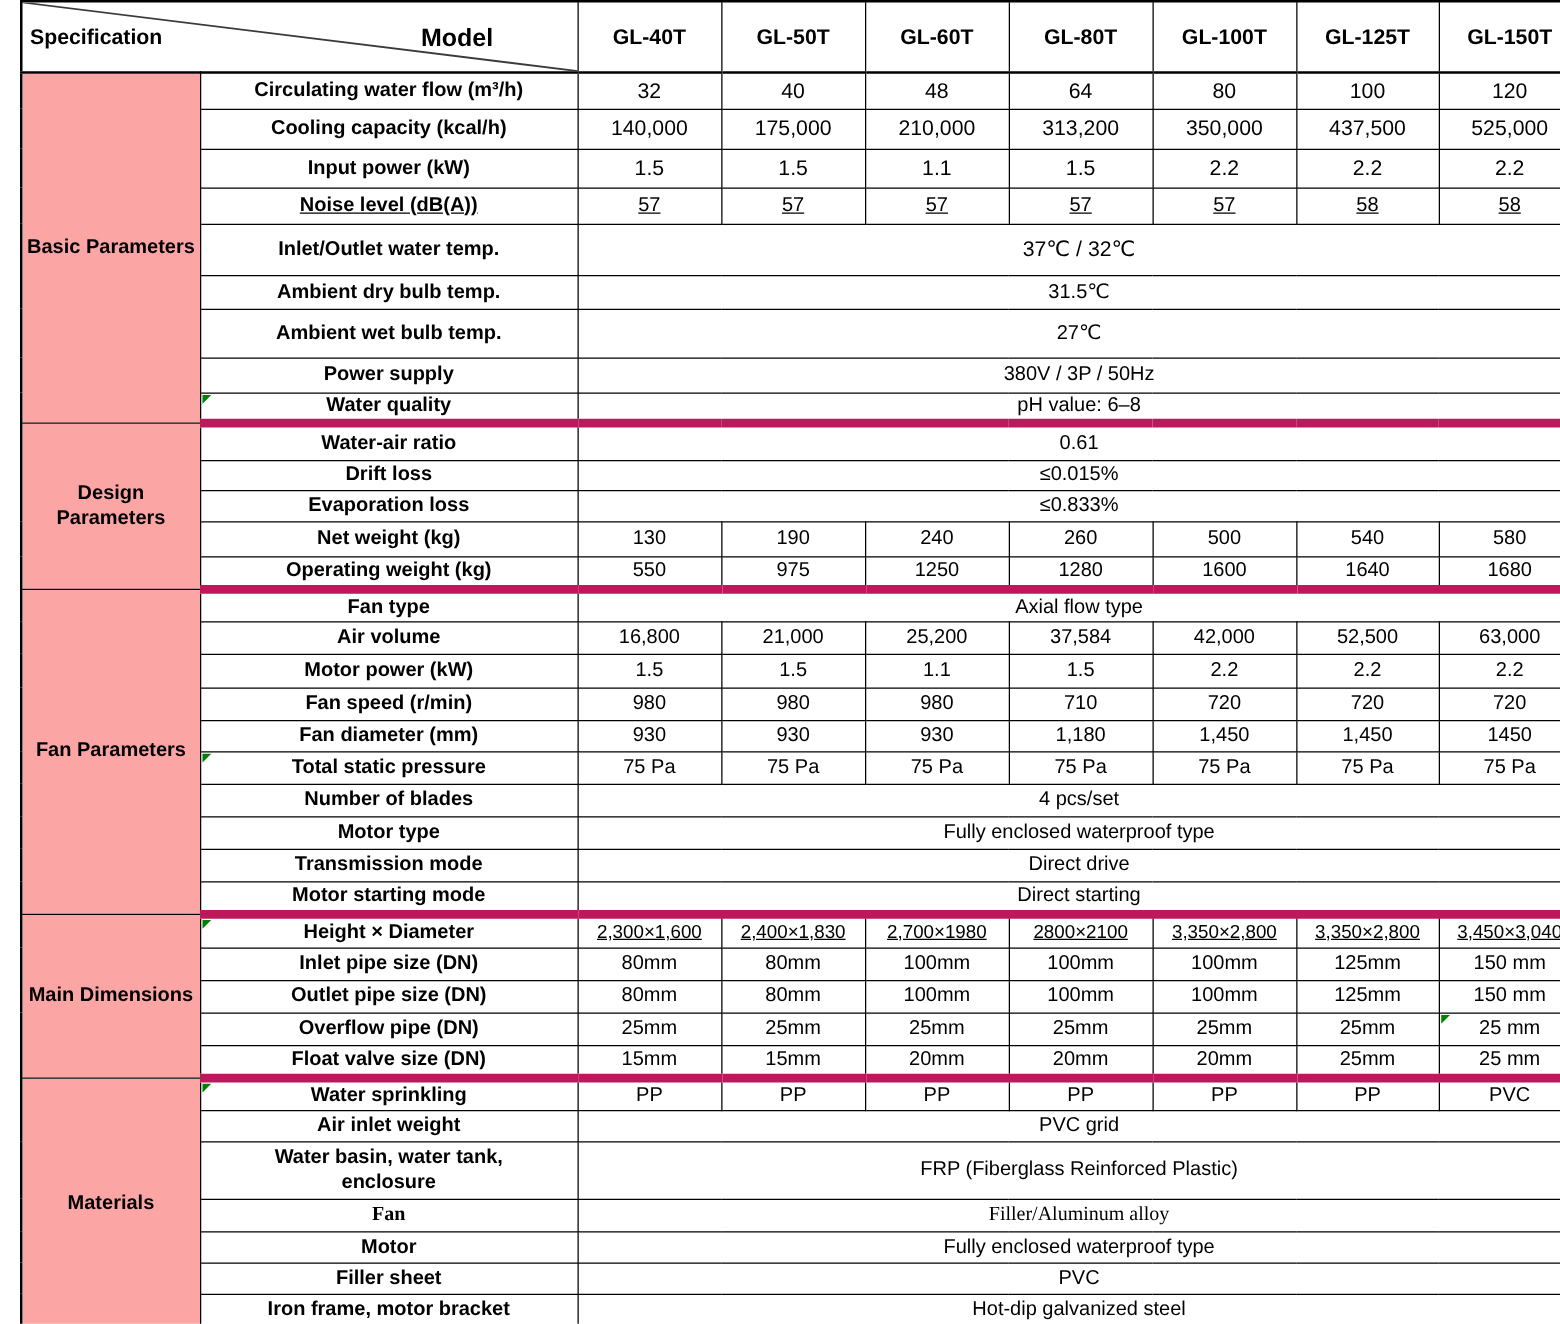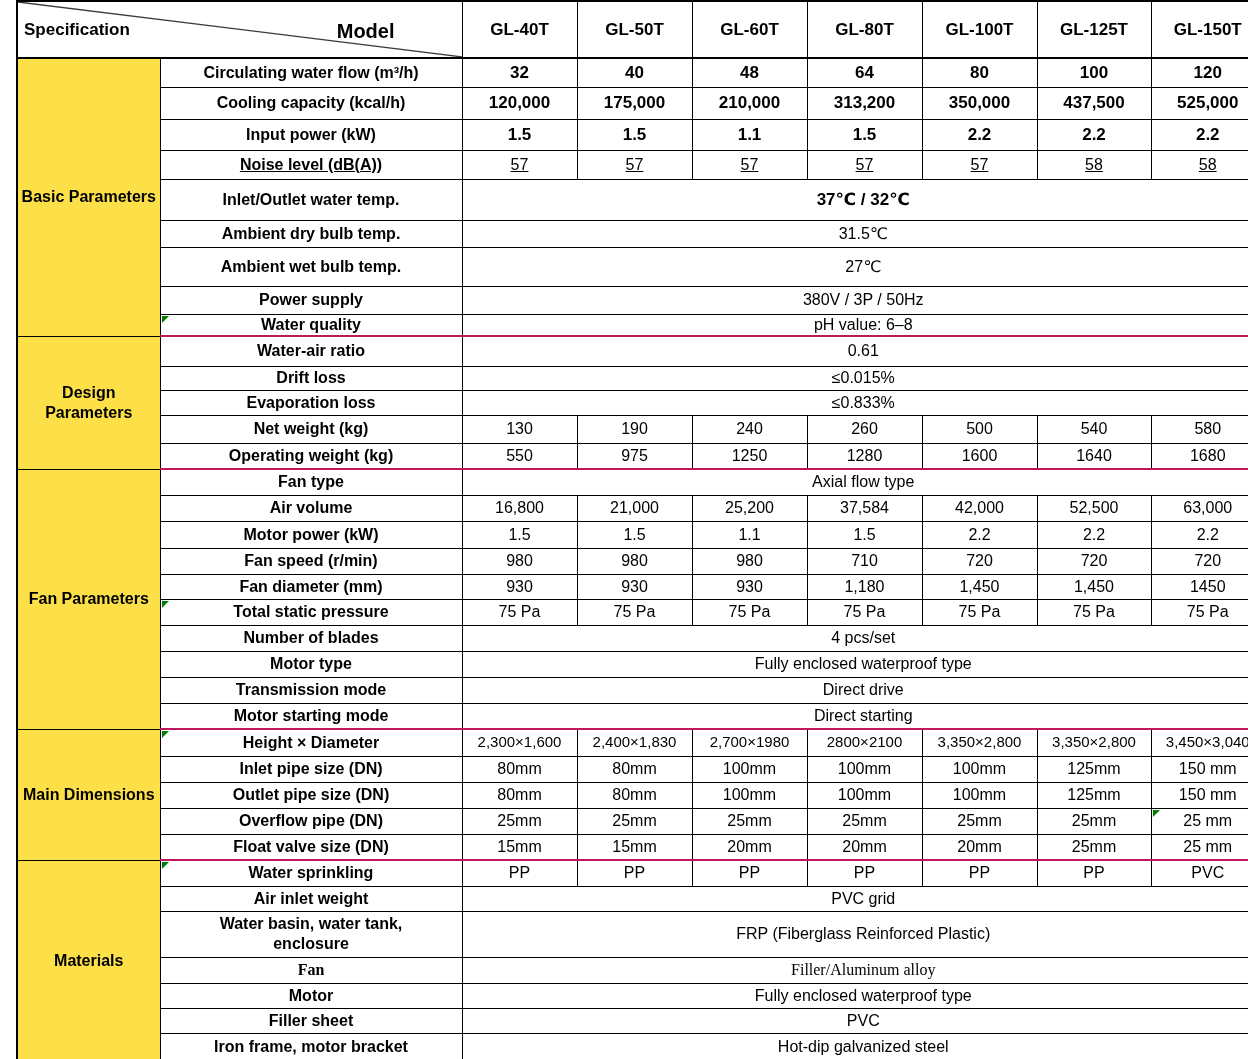--- a/index.html
+++ b/index.html
@@ -26,7 +26,7 @@
   td.label-cell   { font-weight:bold; font-size:16px; border-right:2px solid #000; white-space:pre-line; position:relative; }
   td.value-cell   { font-size:16px; position:relative; }
   td.merged-cell  { font-size:16px; }
-  .v-bold  { font-weight:bold; font-size:17px !important; }
+  .v-bold  { font-weight:normal; font-size:17px !important; }
   .v-small { font-size:15px !important; }
   tr.section-end td { border-bottom:2px solid #be185d; }
   

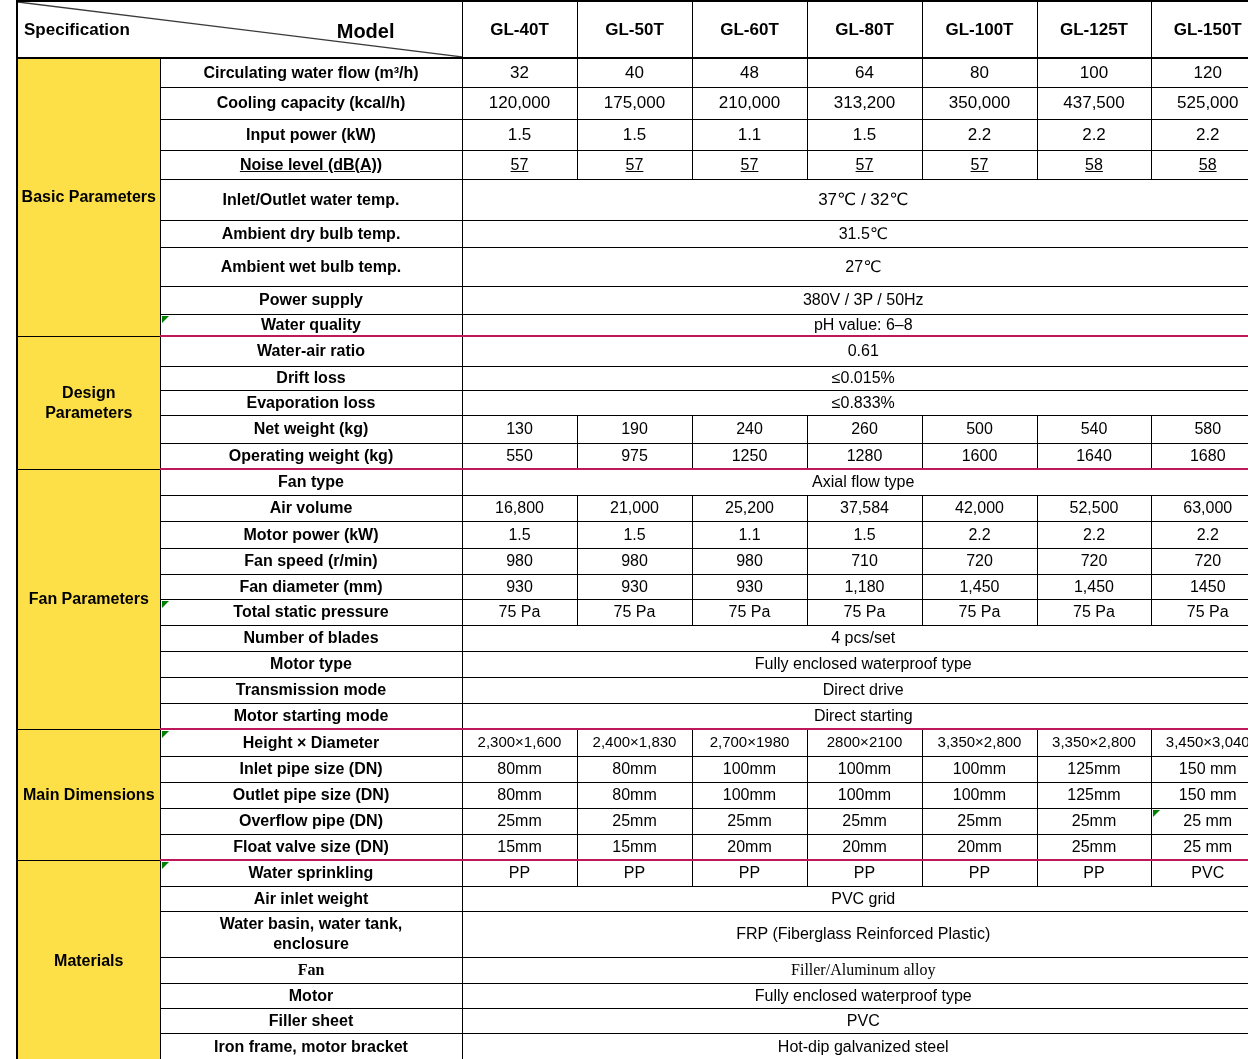--- a/index.html
+++ b/index.html
@@ -83,7 +83,7 @@
         </tr>
         <tr style="height: 32px;">
           <td class="label-cell">Cooling capacity (kcal/h)</td>
-          <td class="value-cell v-bold">120,000</td>
+          <td class="value-cell v-bold">140,000</td>
           <td class="value-cell v-bold">175,000</td>
           <td class="value-cell v-bold">210,000</td>
           <td class="value-cell v-bold">313,200</td>

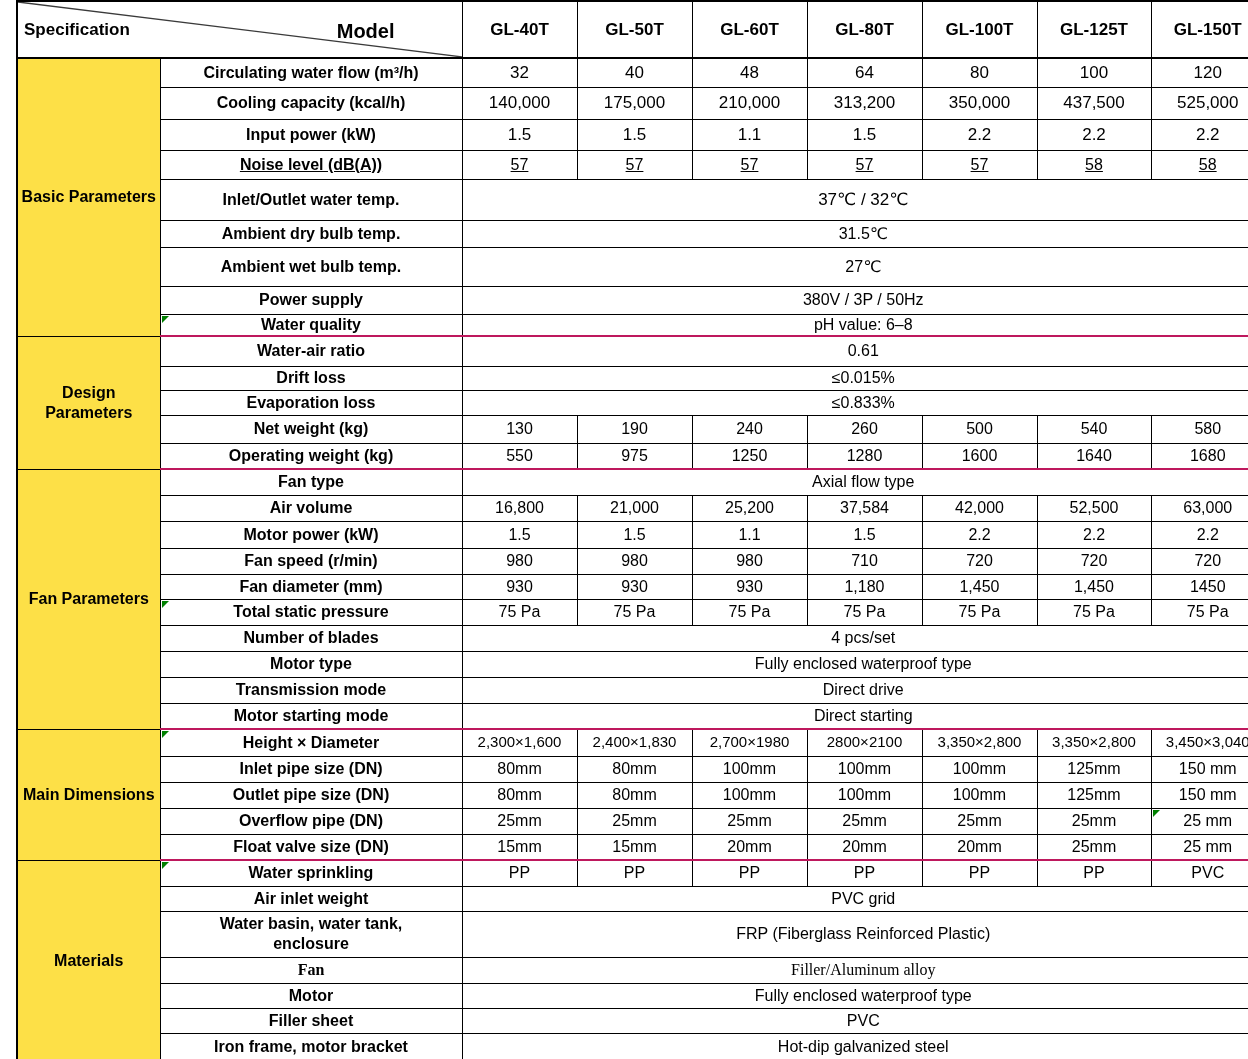--- a/index.html
+++ b/index.html
@@ -22,7 +22,7 @@
   th.corner-cell .corner-right { position:absolute; right:67px; top:17px; font-size:20px; font-weight:bold; }
   th.corner-cell svg { position:absolute; left:0; top:0; display:block; }
   
-  td.section-cell { font-weight:bold; font-size:16px; border-right:2px solid #000; background:#fde047; }
+  td.section-cell { font-weight:bold; font-size:16px; border-right:2px solid #000; background:#fca5a5; }
   td.label-cell   { font-weight:bold; font-size:16px; border-right:2px solid #000; white-space:pre-line; position:relative; }
   td.value-cell   { font-size:16px; position:relative; }
   td.merged-cell  { font-size:16px; }

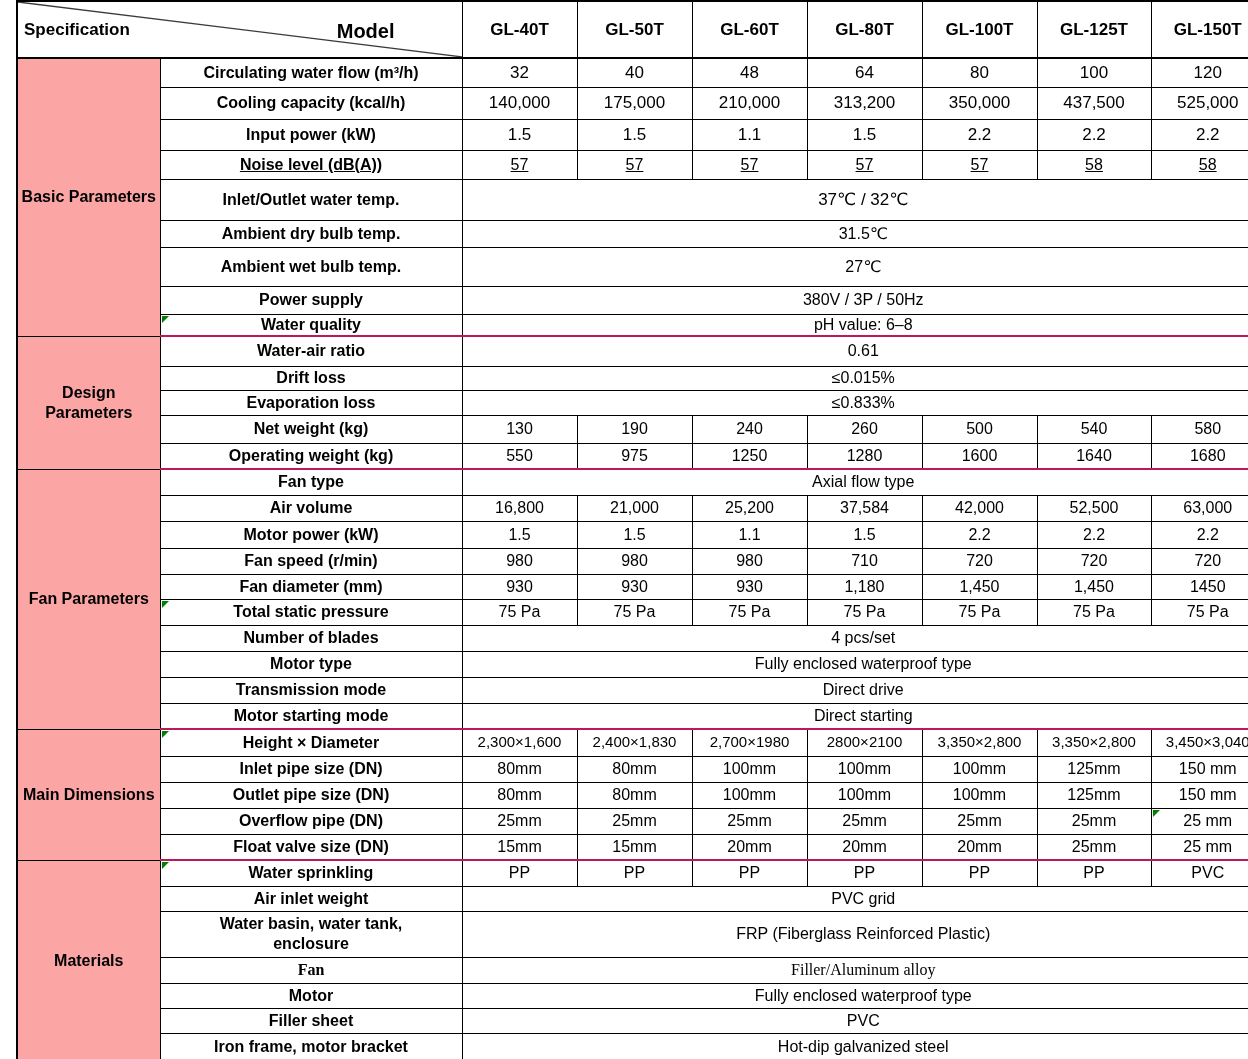--- a/index.html
+++ b/index.html
@@ -28,7 +28,7 @@
   td.merged-cell  { font-size:16px; }
   .v-bold  { font-weight:normal; font-size:17px !important; }
   .v-small { font-size:15px !important; }
-  tr.section-end td { border-bottom:2px solid #be185d; }
+  tr.section-end td { border-bottom:7px solid #be185d; }
   
   .tri {
     position:absolute; left:1px; top:1px; width:0; height:0;

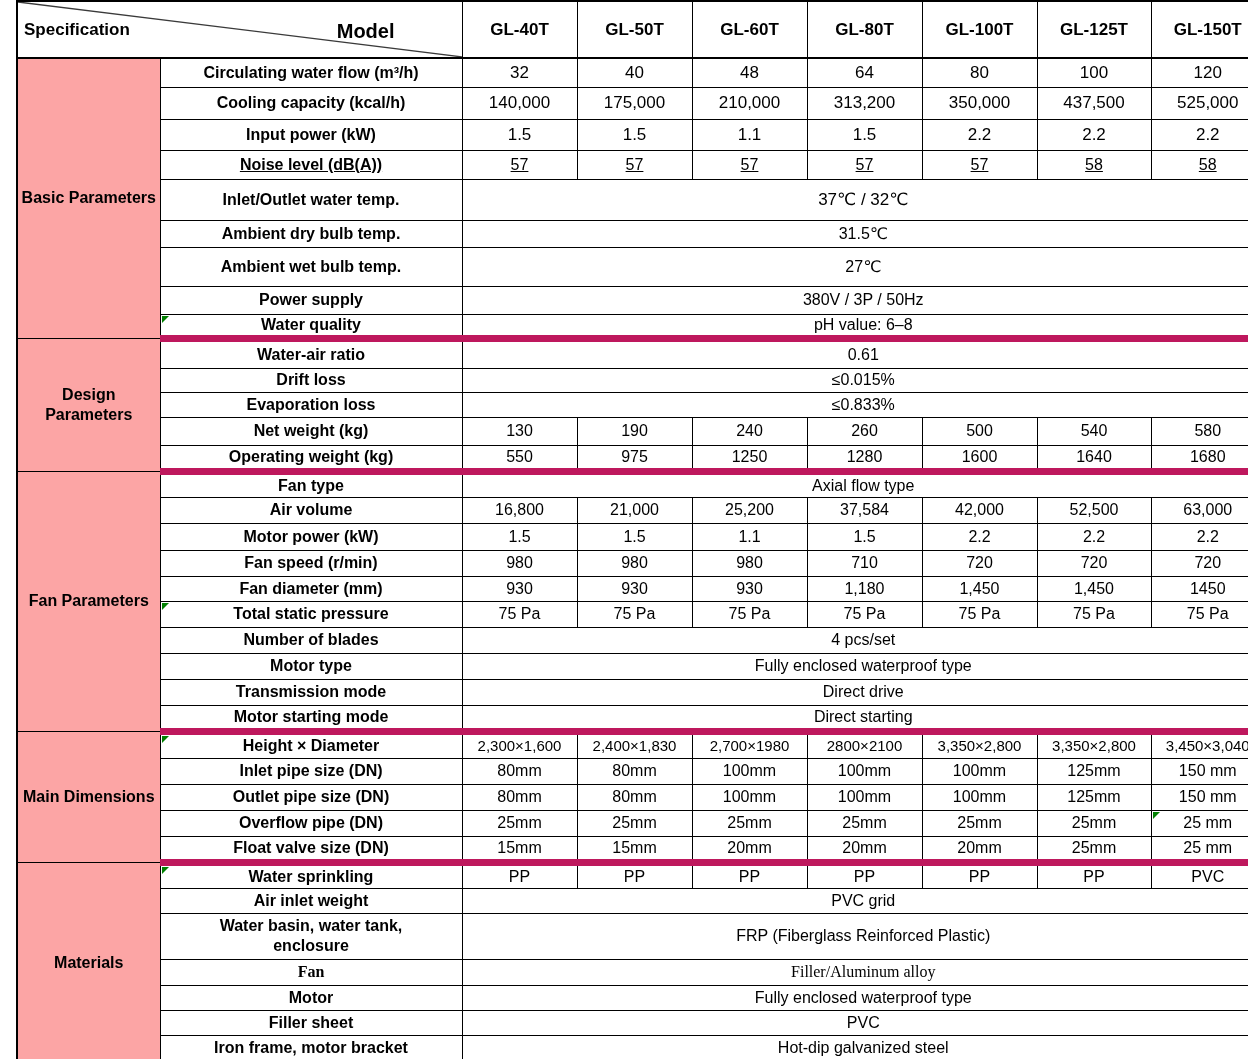--- a/index.html
+++ b/index.html
@@ -27,7 +27,7 @@
   td.value-cell   { font-size:16px; position:relative; }
   td.merged-cell  { font-size:16px; }
   .v-bold  { font-weight:normal; font-size:17px !important; }
-  .v-small { font-size:15px !important; }
+  .v-small { font-size:15px !important;text-decoration:underline; }
   tr.section-end td { border-bottom:7px solid #be185d; }
   
   .tri {

